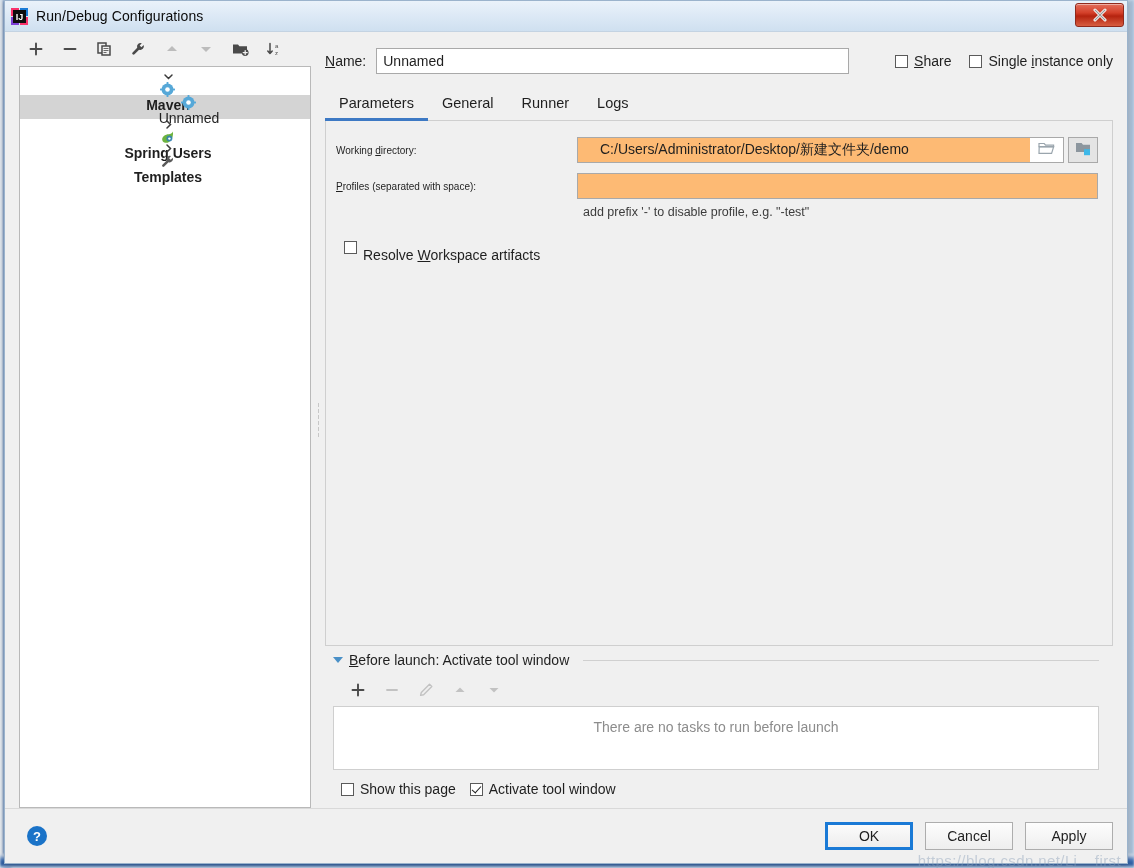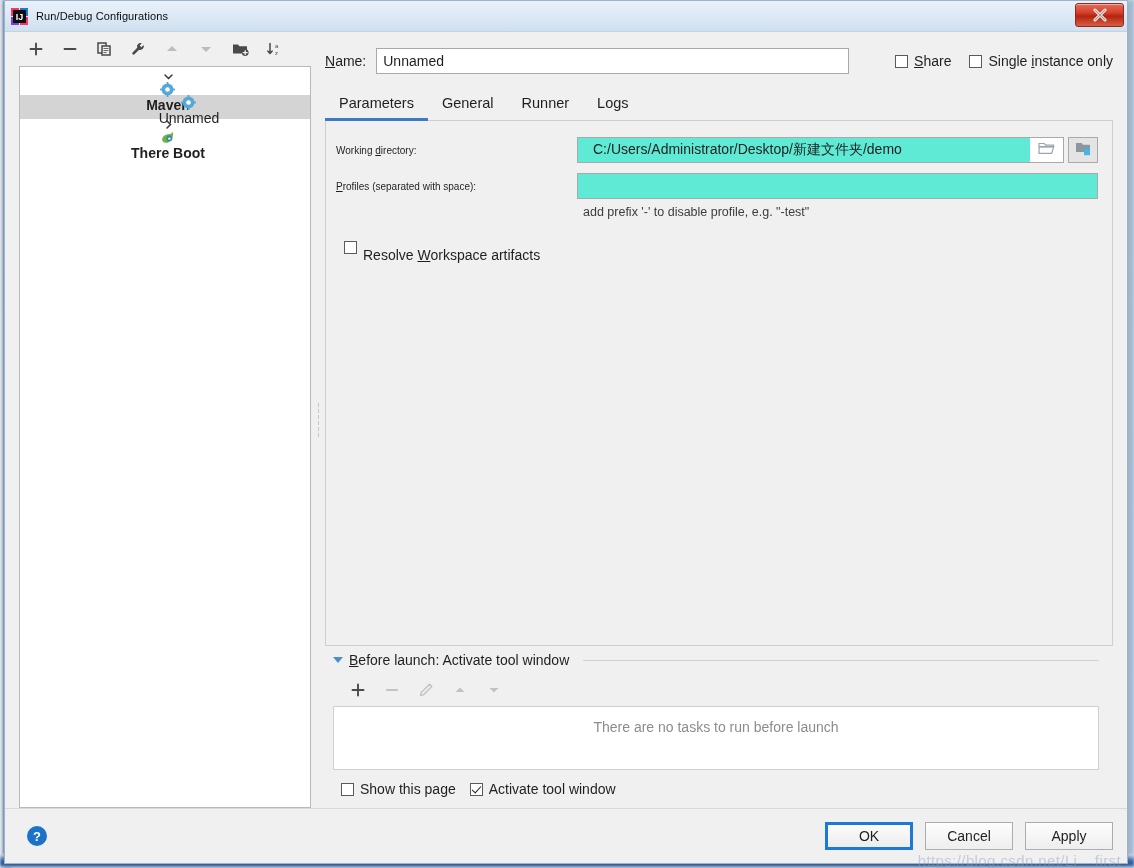--- a/index.html
+++ b/index.html
@@ -87,7 +87,7 @@
     flex: 0 0 auto;
   }
   #titlebar-text {
-    font-size: 11px;
+    font-size: 14px;
     color: #0b0b0b;
     letter-spacing: .1px;
   }

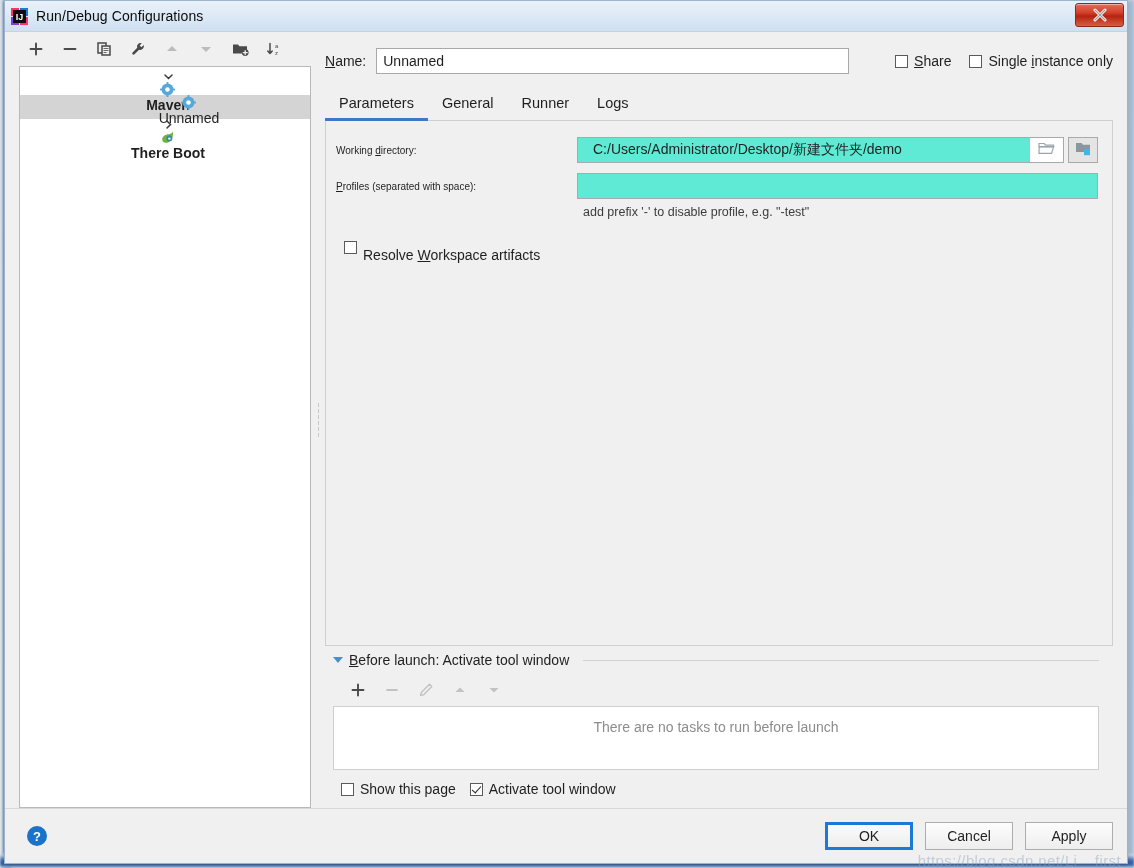--- a/index.html
+++ b/index.html
@@ -642,7 +642,7 @@
                 <circle cx="9.4" cy="8.6" r="1.2" fill="#ffffff"></circle>
               </svg>
             </span>
-            <span class="tree-label">There Boot</span>
+            <span class="tree-label">Spring Users</span>
           </div>
 
         </div>

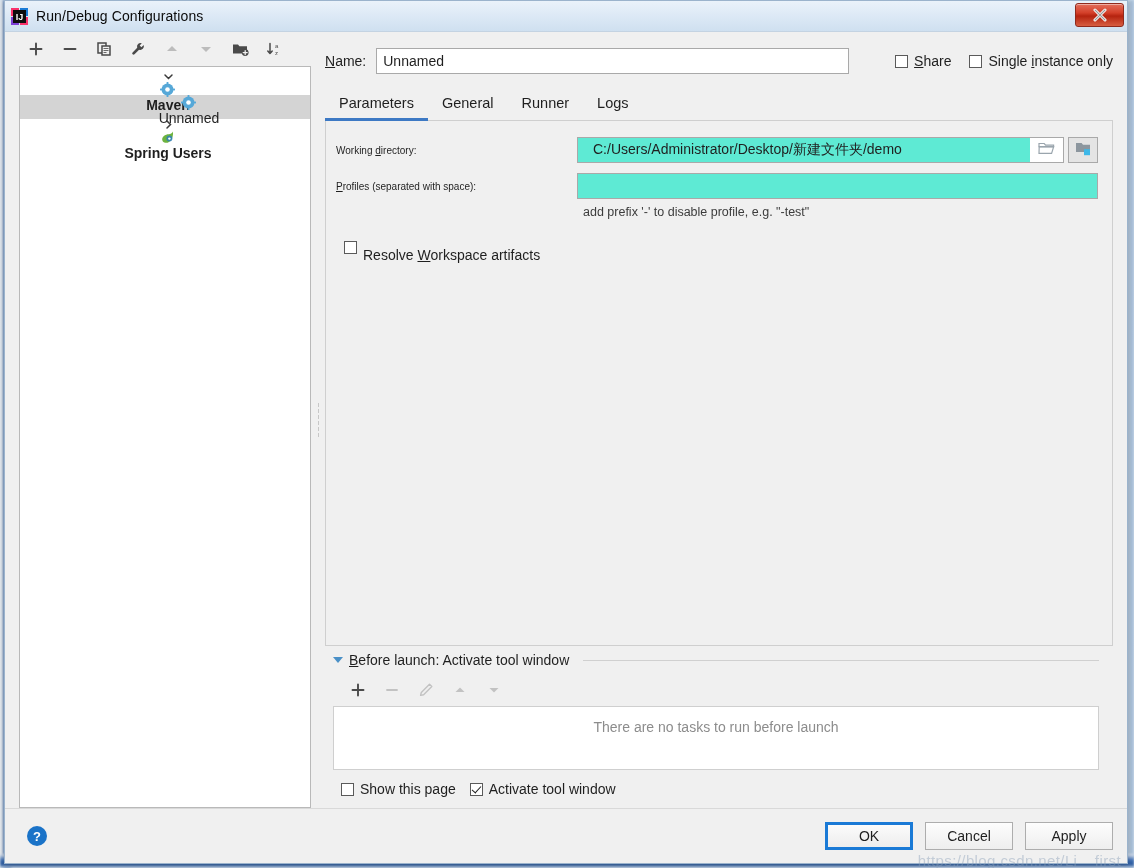--- a/index.html
+++ b/index.html
@@ -310,11 +310,11 @@
   .text-input {
     height: 26px;
     border: 1px solid #a9a9a9;
-    background: #5eead4;
+    background: #fdba74;
     font-family: "Liberation Sans", sans-serif;
     font-size: 14px;
     color: #1f1f1f;
-    padding: 0 15px;
+    padding: 0 22px;
     box-sizing: border-box;
     flex: 1 1 auto;
     min-width: 0;

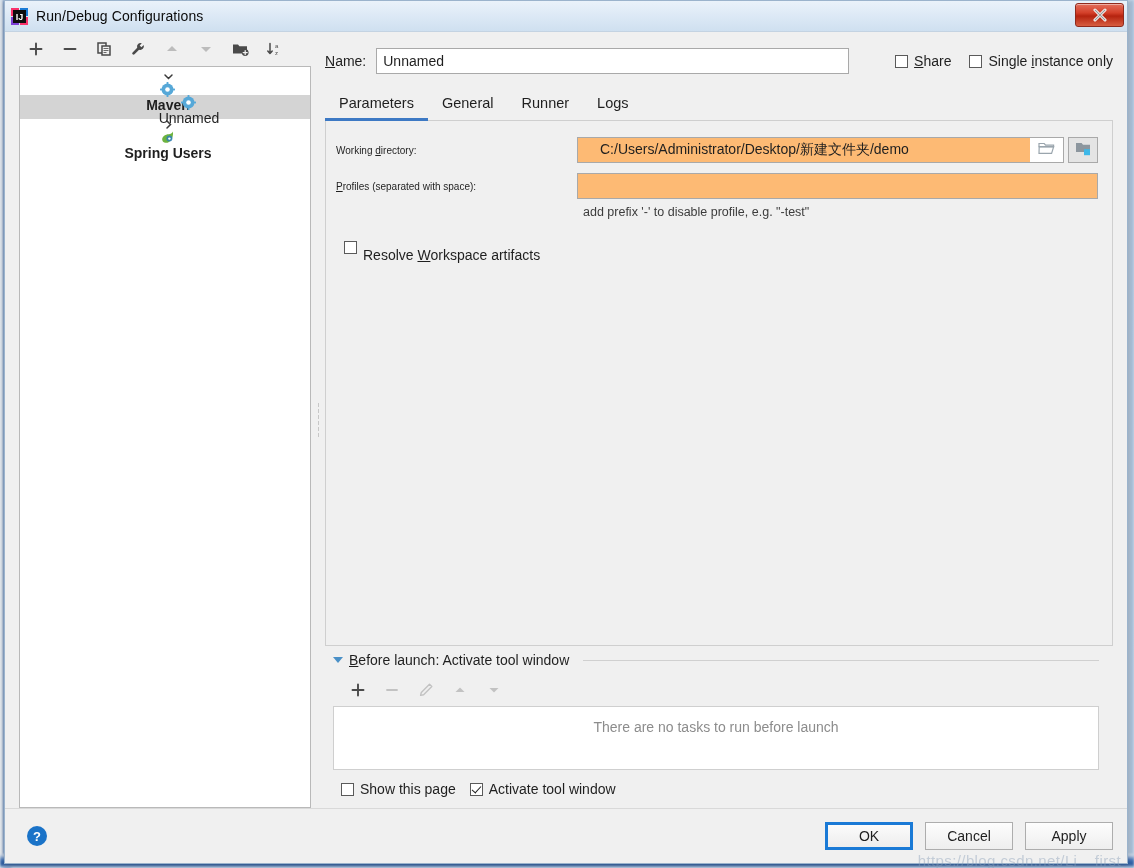--- a/index.html
+++ b/index.html
@@ -645,6 +645,19 @@
             <span class="tree-label">Spring Users</span>
           </div>
 
+          <div class="tree-row">
+            <span class="tree-arrow">
+              <svg width="11" height="11" viewBox="0 0 11 11">
+                  <path d="M4 2 L7.5 5.5 L4 9" stroke="#3b3b3b" stroke-width="1.5" fill="none" stroke-linecap="round"></path>
+                </svg>
+            </span>
+            <span class="tree-icon">
+              <svg width="15" height="15" viewBox="0 0 16 16">
+                <path d="M11.8 2.2 a3.6 3.6 0 0 0-4.6 4.6 L2.6 11.4 a1.3 1.3 0 0 0 1.9 1.9 L9.1 8.7 a3.6 3.6 0 0 0 4.6-4.6 L11.4 6.2 L9.7 4.5 Z" fill="#5a5a5a"></path>
+              </svg>
+            </span>
+            <span class="tree-label">Templates</span>
+          </div>
         </div>
       </div>
 

